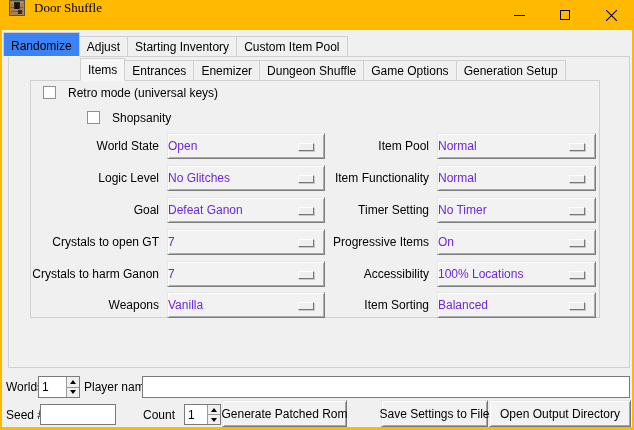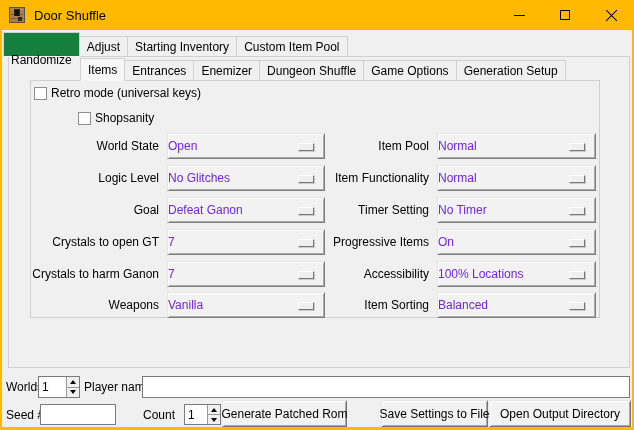--- a/index.html
+++ b/index.html
@@ -16,7 +16,7 @@
   .edge-b{left:0;right:0;bottom:0;height:3px;}
   
   .titlebar{position:absolute;left:0;top:0;right:0;height:30px;background:#ffb900;
-    display:flex;align-items:center;z-index:11;}
+    display:flex;align-items:flex-start;z-index:11;font-family:Liberation Serif, serif;}
   .tb-icon{width:16px;height:16px;margin-left:9px;flex:none;}
   .tb-title{margin-left:9px;font-size:13px;color:#000;white-space:nowrap;}
   .tb-btns{margin-left:auto;display:flex;height:30px;}

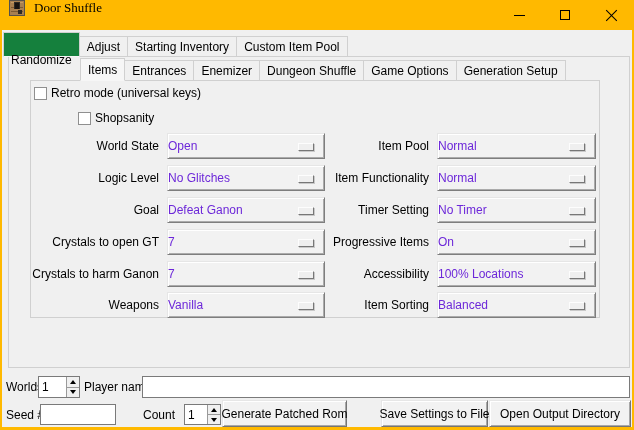--- a/index.html
+++ b/index.html
@@ -33,7 +33,7 @@
   .tabrow2{left:80px;top:58px;height:23px;}
   .tab{height:21px;padding:3px 7px 2px;background:#f0f0f0;border:1px solid #d0d0d0;
     margin-right:-1px;white-space:nowrap;font-size:12px;color:#000;}
-  .tabrow1 .tab.active{height:25px;padding-top:20px;background:#15803d;border-bottom:1px solid #f6f6f6;z-index:6;position:relative;}
+  .tabrow1 .tab.active{height:25px;padding-top:6px;background:#3b82f6;border-bottom:1px solid #f6f6f6;z-index:6;position:relative;}
   .tabrow2 .tab.active{height:23px;padding-top:4px;background:#f6f6f6;border-bottom:1px solid #f6f6f6;z-index:6;position:relative;}
   
   .panel-outer{position:absolute;left:8px;top:56px;width:622px;height:312px;

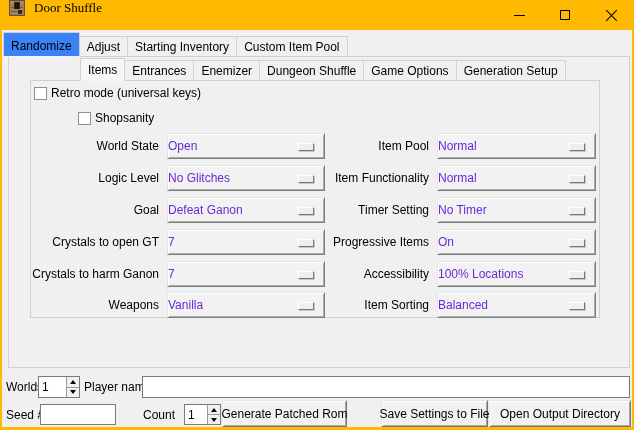--- a/index.html
+++ b/index.html
@@ -41,7 +41,7 @@
   .panel-inner{position:absolute;left:30px;top:80px;width:570px;height:238px;
     border:1px solid #d0d0d0;background:#f0f0f0;z-index:2;}
   
-  .checkrow{position:absolute;left:3px;display:flex;align-items:flex-end;gap:4px;}
+  .checkrow{position:absolute;left:12px;display:flex;align-items:flex-start;gap:12px;}
   .checkbox{width:13px;height:13px;background:#fff;border:1px solid #8f8f8f;flex:none;}
   
   .setrow{position:absolute;left:0;width:570px;height:26px;text-decoration:underline;}

